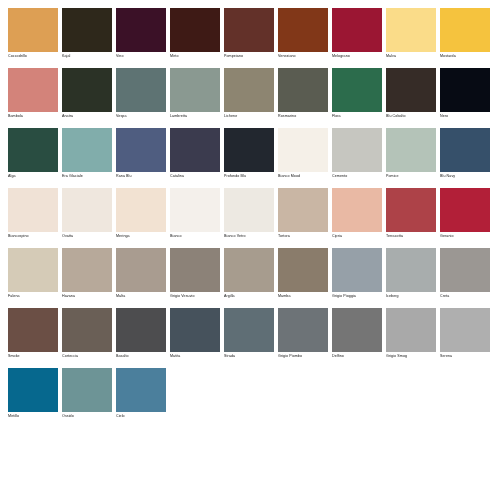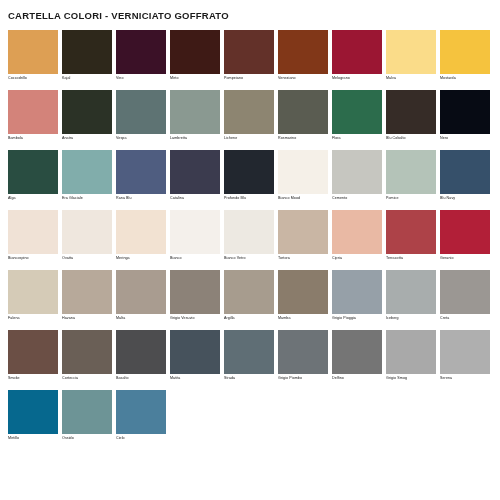--- a/index.html
+++ b/index.html
@@ -65,7 +65,6 @@
 
 <div id="page">
 
-  <h1 id="page-title">CARTELLA COLORI - VERNICIATO GOFFRATO</h1>
 
   <div id="palette-grid">
       <div class="swatch-row">

